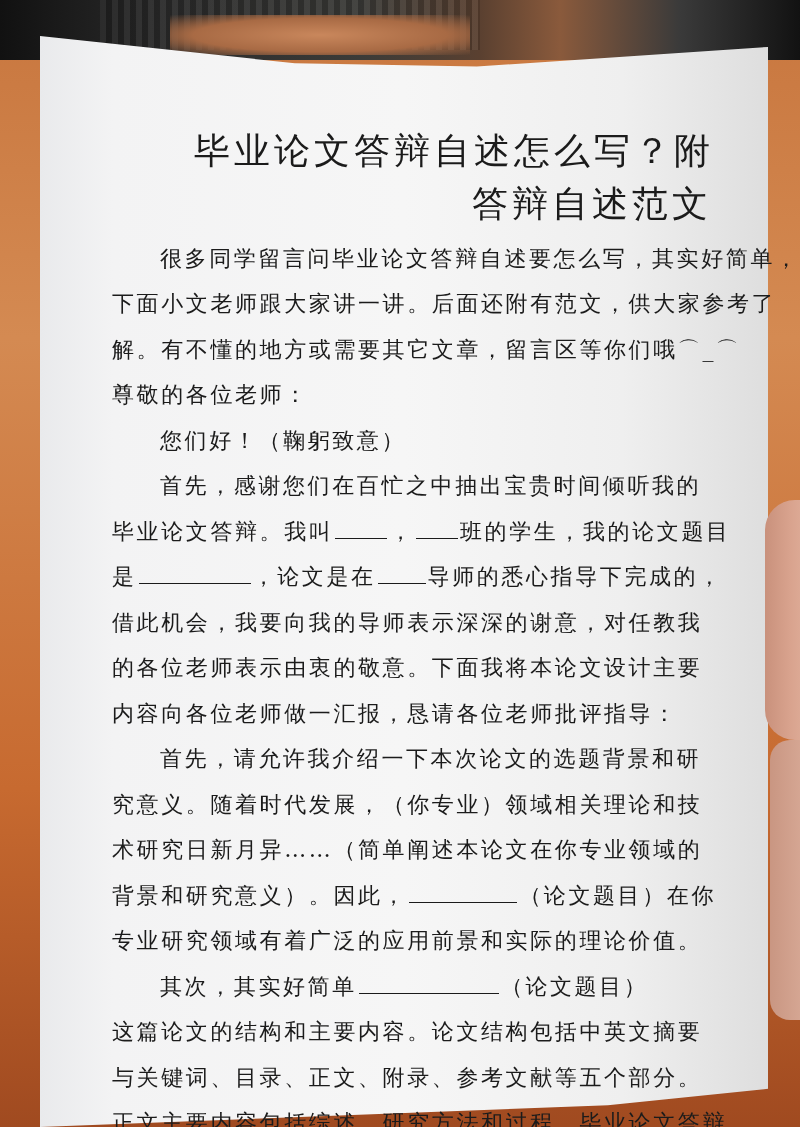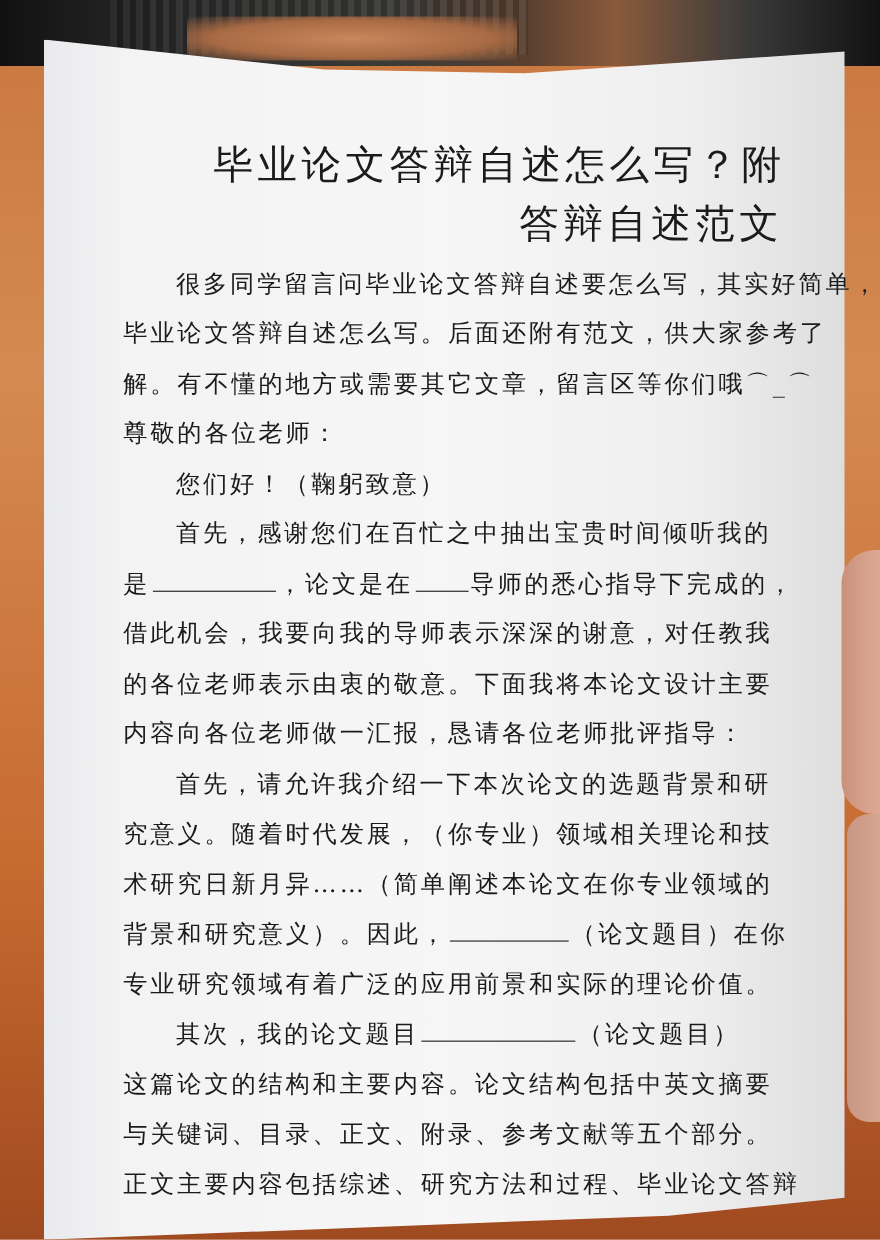--- a/index.html
+++ b/index.html
@@ -110,7 +110,7 @@
   <div class="title-line title-2">答辩自述范文</div>
 
   <p class="para indent first-line">很多同学留言问毕业论文答辩自述要怎么写，其实好简单，</p>
-  <p class="para">毕业论文答辩自述怎么写。后面还附有范文，供大家参考了</p>
+  <p class="para">下面小文老师跟大家讲一讲。后面还附有范文，供大家参考了</p>
   <p class="para">解。有不懂的地方或需要其它文章，留言区等你们哦⌒_⌒</p>
   <p class="para">尊敬的各位老师：</p>
   <p class="para indent">您们好！（鞠躬致意）</p>

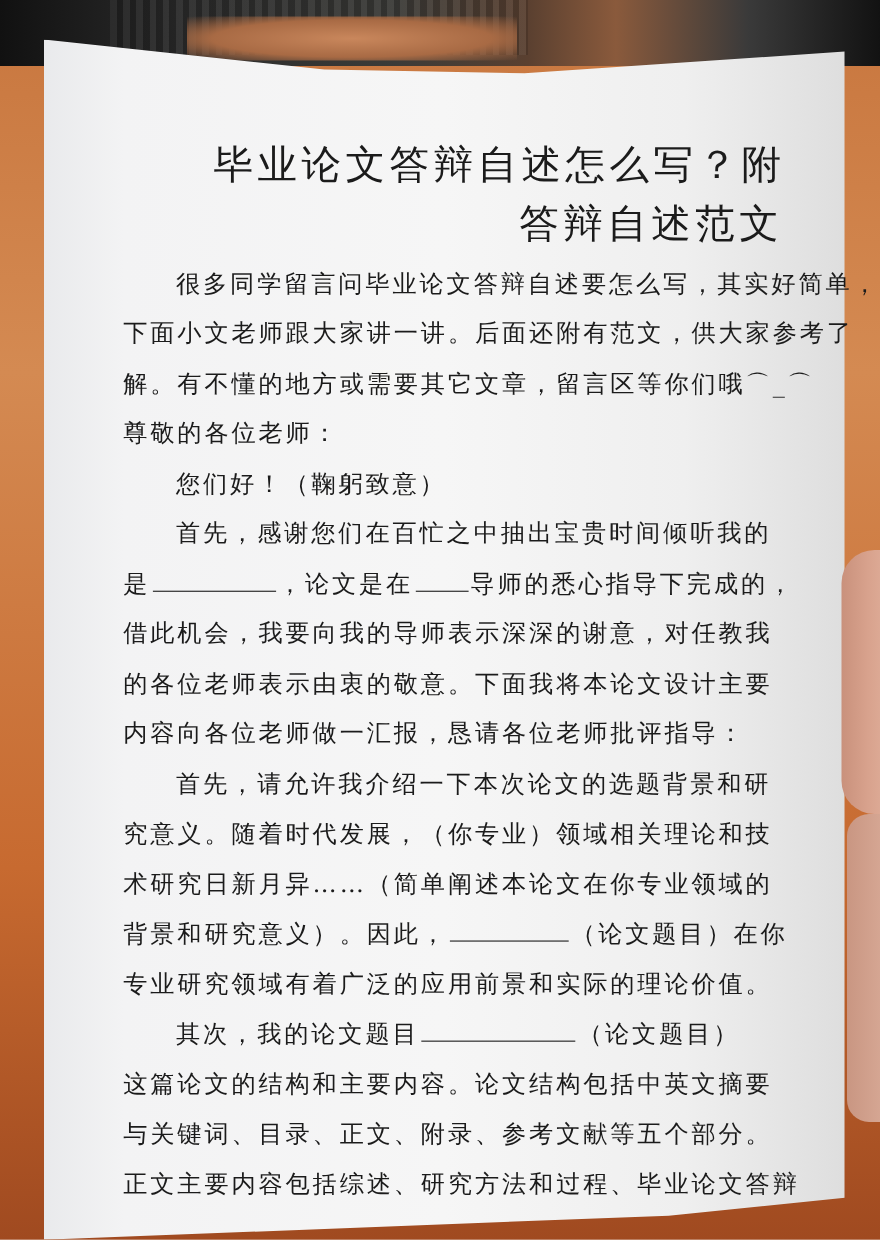--- a/index.html
+++ b/index.html
@@ -116,6 +116,7 @@
   <p class="para indent">您们好！（鞠躬致意）</p>
 
   <p class="para indent">首先，感谢您们在百忙之中抽出宝贵时间倾听我的</p>
+  <p class="para"><span>毕业论文答辩。我叫</span><span class="blank" style="width:52px"></span><span>，</span><span class="blank" style="width:42px"></span><span>班的学生，我的论文题目</span></p>
   <p class="para"><span>是</span><span class="blank" style="width:112px"></span><span>，论文是在</span><span class="blank" style="width:48px"></span><span>导师的悉心指导下完成的，</span></p>
   <p class="para">借此机会，我要向我的导师表示深深的谢意，对任教我</p>
   <p class="para">的各位老师表示由衷的敬意。下面我将本论文设计主要</p>

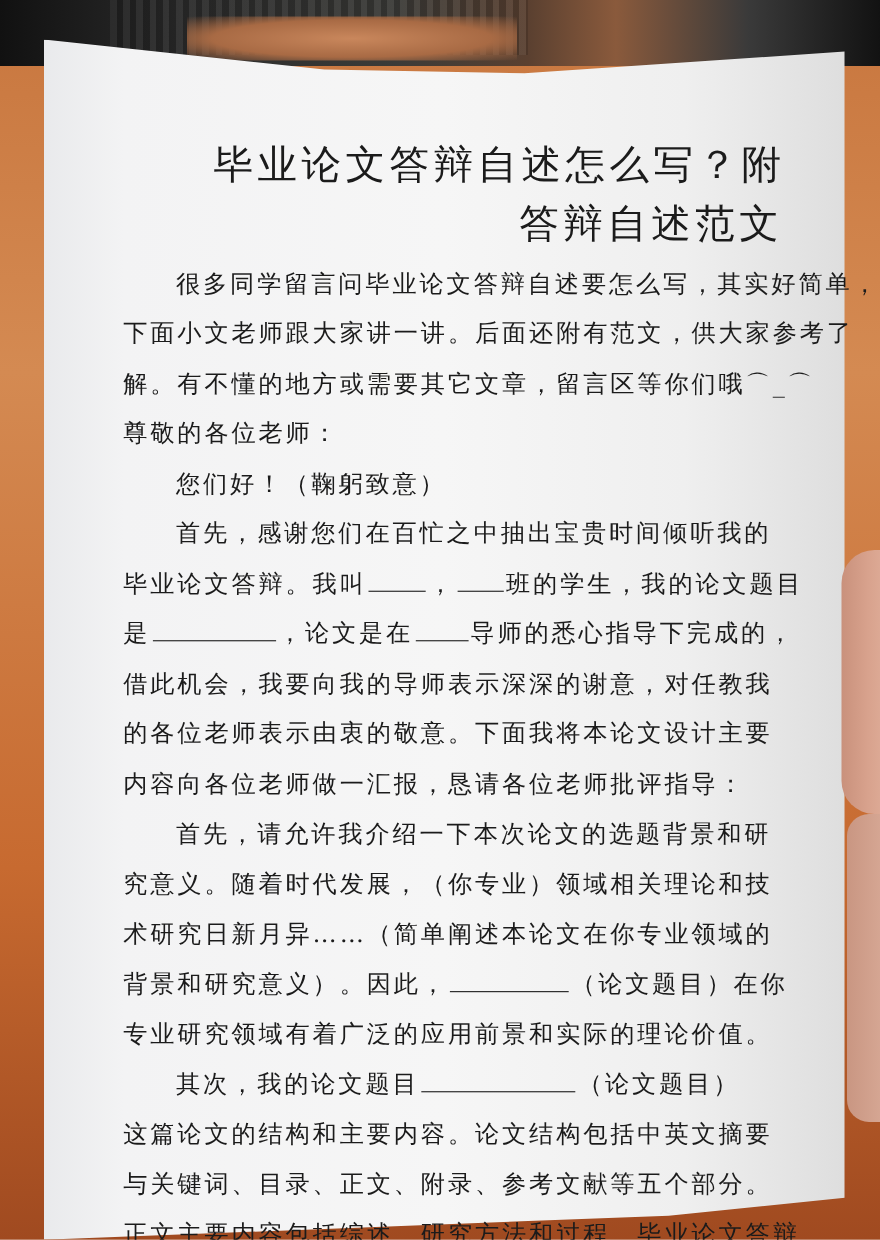--- a/index.html
+++ b/index.html
@@ -128,7 +128,7 @@
   <p class="para"><span>背景和研究意义）。因此，</span><span class="blank" style="width:108px"></span><span>（论文题目）在你</span></p>
   <p class="para">专业研究领域有着广泛的应用前景和实际的理论价值。</p>
 
-  <p class="para indent"><span>其次，我的论文题目</span><span class="blank" style="width:140px"></span><span>（论文题目）</span></p>
+  <p class="para indent"><span>其次，其实好简单</span><span class="blank" style="width:140px"></span><span>（论文题目）</span></p>
   <p class="para">这篇论文的结构和主要内容。论文结构包括中英文摘要</p>
   <p class="para">与关键词、目录、正文、附录、参考文献等五个部分。</p>
   <p class="para">正文主要内容包括综述、研究方法和过程、毕业论文答辩</p>

